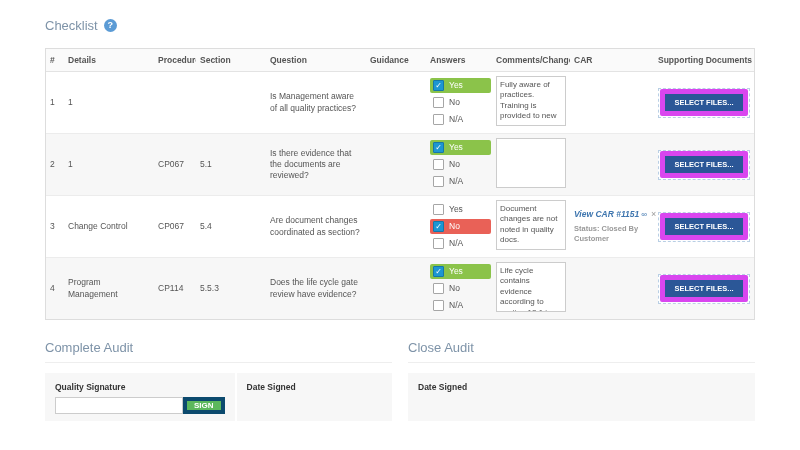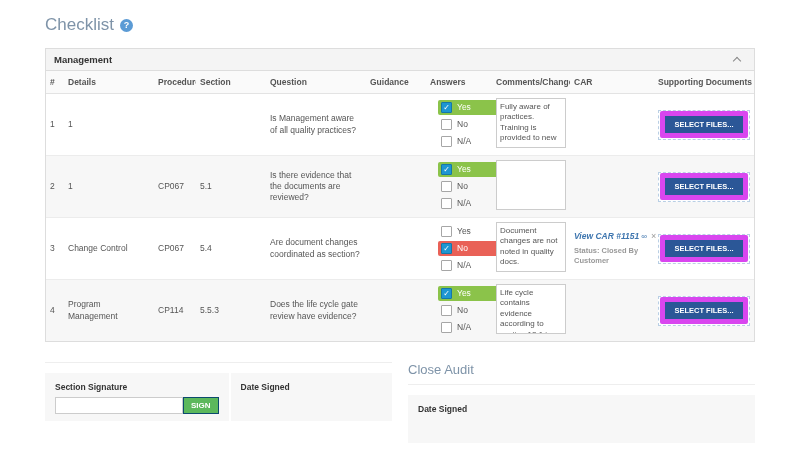--- a/index.html
+++ b/index.html
@@ -9,7 +9,7 @@
 
   
   .page-title-row{display:flex;align-items:center;gap:6px;height:22px;margin-bottom:12px;}
-  .page-title{font-size:17px;color:#7e93a8;}
+  .page-title{font-size:13px;color:#7e93a8;}
   .help-icon{width:13px;height:13px;border-radius:50%;background:#5b9bd5;color:#fff;
     font-size:9px;font-weight:bold;display:flex;align-items:center;justify-content:center;cursor:pointer;}
 

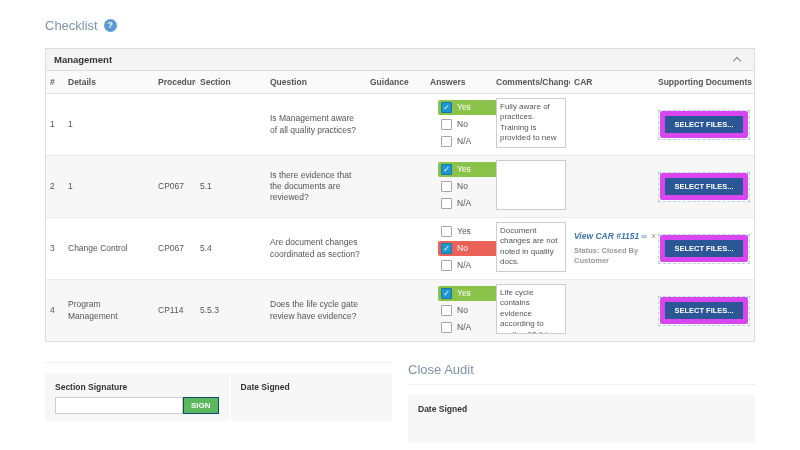--- a/index.html
+++ b/index.html
@@ -85,10 +85,6 @@
     </div>
 
     <div class="panel">
-      <div class="panel-header">
-        <span class="group-title">Management</span>
-        <span class="chevron-up"></span>
-      </div>
       <table id="checklist-table">
           <colgroup>
             <col style="width: 18px;">

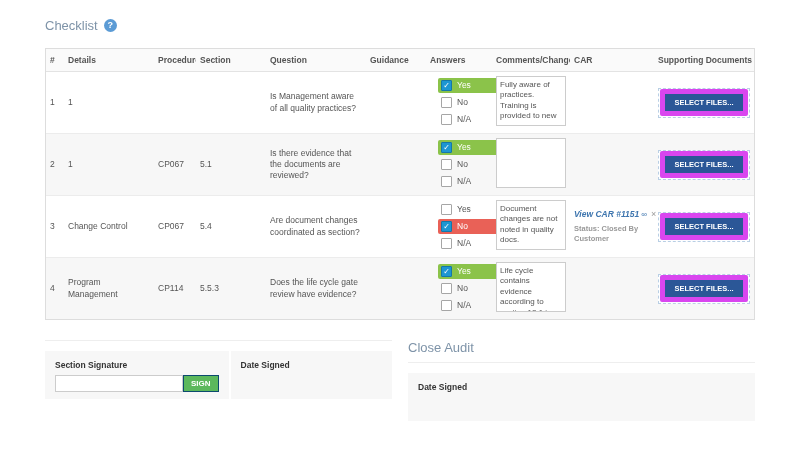--- a/index.html
+++ b/index.html
@@ -31,7 +31,7 @@
   tbody tr:last-child td{border-bottom:none;}
 
   
-  .opt{display:flex;align-items:center;gap:5px;height:15px;margin:2px 8px;padding-left:3px;
+  .opt{display:flex;align-items:center;gap:5px;height:15px;margin:2px 0;padding-left:3px;
     border-radius:2px;font-size:8.5px;color:#555;width:58px;cursor:pointer;}
   .opt.checked{color:#fff;}
   .opt.checked.yes{background:#8bc34a;}

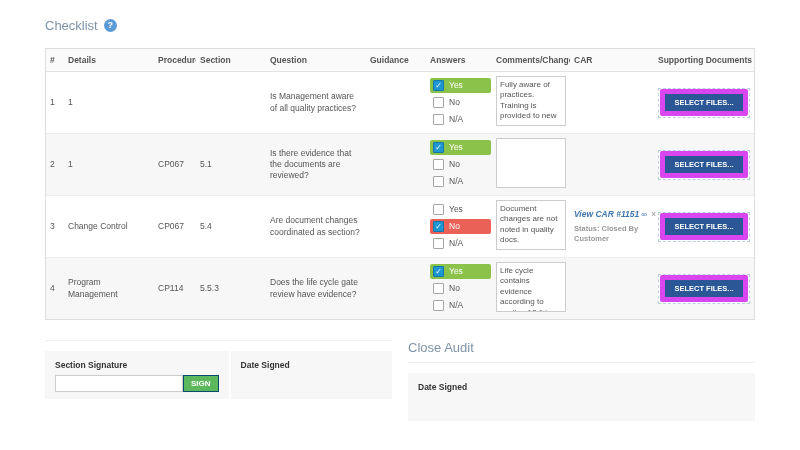--- a/index.html
+++ b/index.html
@@ -239,6 +239,7 @@
     <div class="bottom-sections">
 
       <section class="audit-section">
+        <h2 class="audit-title">Complete Audit</h2>
         <div class="rule"></div>
         <div class="sig-panel">
           <div class="sig-cell">

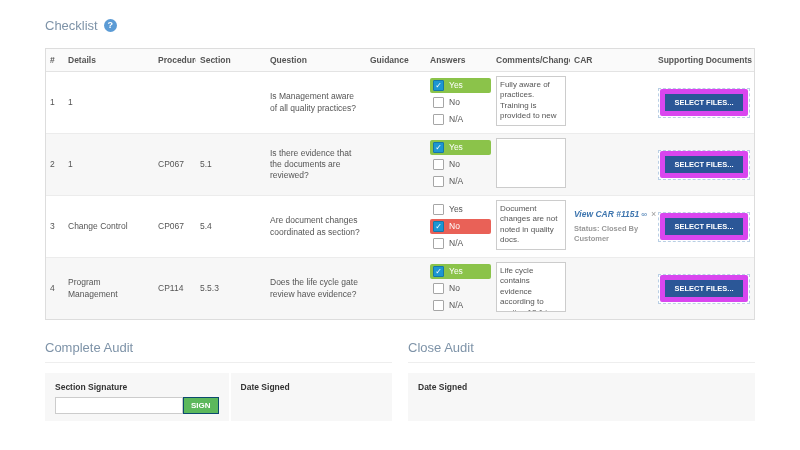--- a/index.html
+++ b/index.html
@@ -243,7 +243,7 @@
         <div class="rule"></div>
         <div class="sig-panel">
           <div class="sig-cell">
-            <div class="sig-label">Section Signature</div>
+            <div class="sig-label">Quality Signature</div>
             <div class="sig-row">
               <input class="sig-input" type="text" value="" style="">
               <button class="sign-btn">SIGN</button>

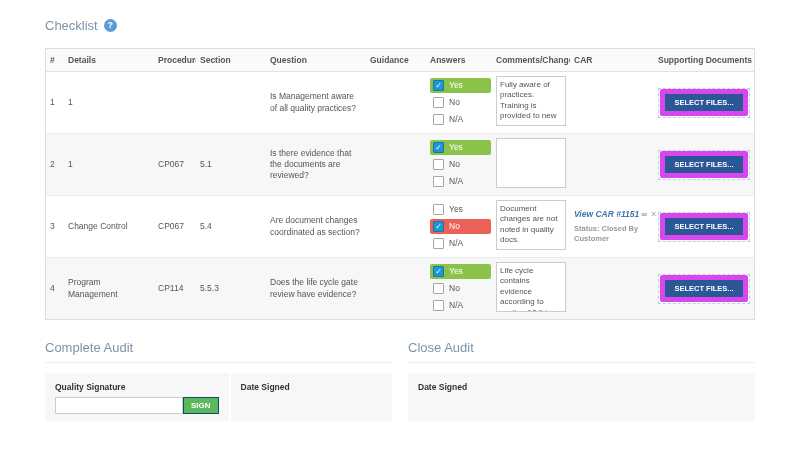--- a/index.html
+++ b/index.html
@@ -70,7 +70,7 @@
   .sig-row{display:flex;}
   .sig-input{width:128px;height:17px;box-sizing:border-box;border:1px solid #ccc;background:#fff;
     font-family:"Liberation Sans",sans-serif;font-size:9px;padding:0 4px;outline:none;}
-  .sign-btn{background:#5cb85c;color:#fff;border:1px solid #0c4a6e;font-family:"Liberation Sans",sans-serif;
+  .sign-btn{background:#5cb85c;color:#fff;border:4px solid #0c4a6e;font-family:"Liberation Sans",sans-serif;
     font-size:8px;font-weight:bold;padding:0 7px;height:17px;cursor:pointer;}
 </style>
 </head>

